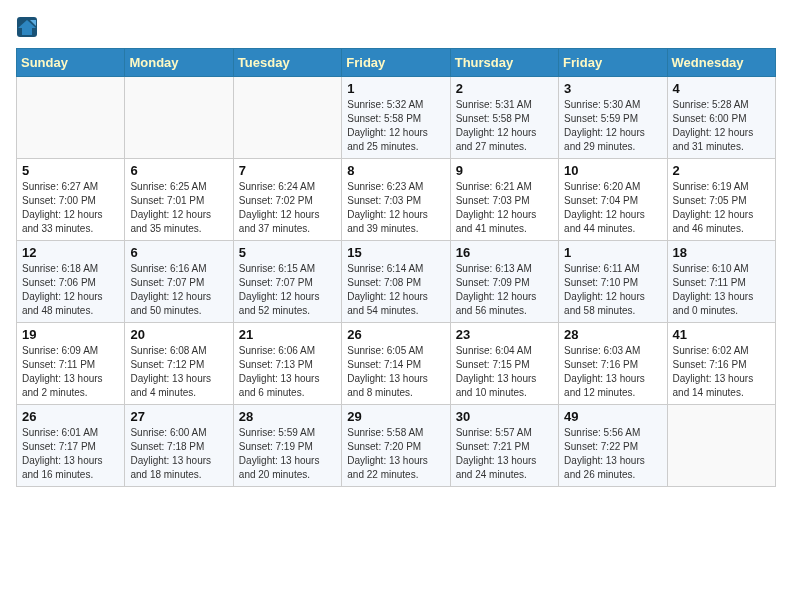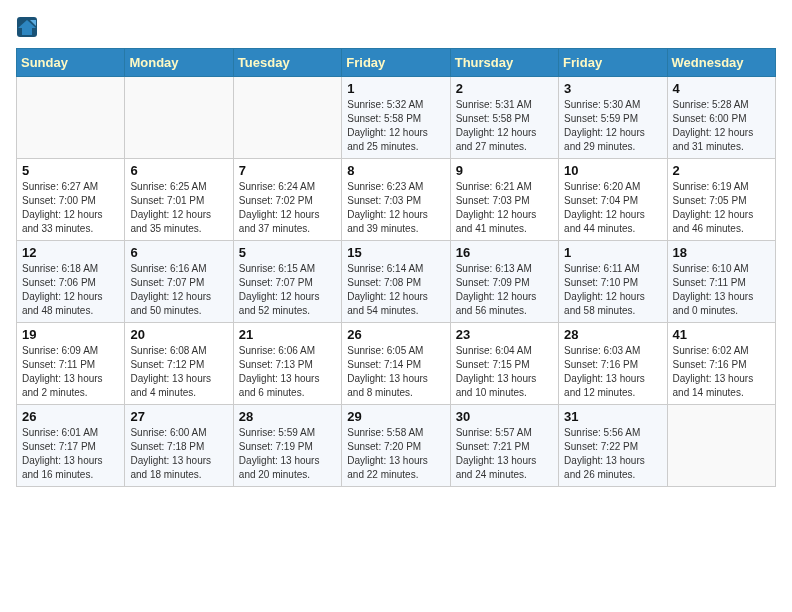--- a/index.html
+++ b/index.html
@@ -257,7 +257,7 @@
           <div class="day-info">Sunrise: 5:57 AM<br>Sunset: 7:21 PM<br>Daylight: 13 hours<br>and 24 minutes.</div>
         </td>
         <td>
-          <span class="day-num">31</span>
+          <span class="day-num">49</span>
           <div class="day-info">Sunrise: 5:56 AM<br>Sunset: 7:22 PM<br>Daylight: 13 hours<br>and 26 minutes.</div>
         </td>
         <td class="empty-cell"></td>

